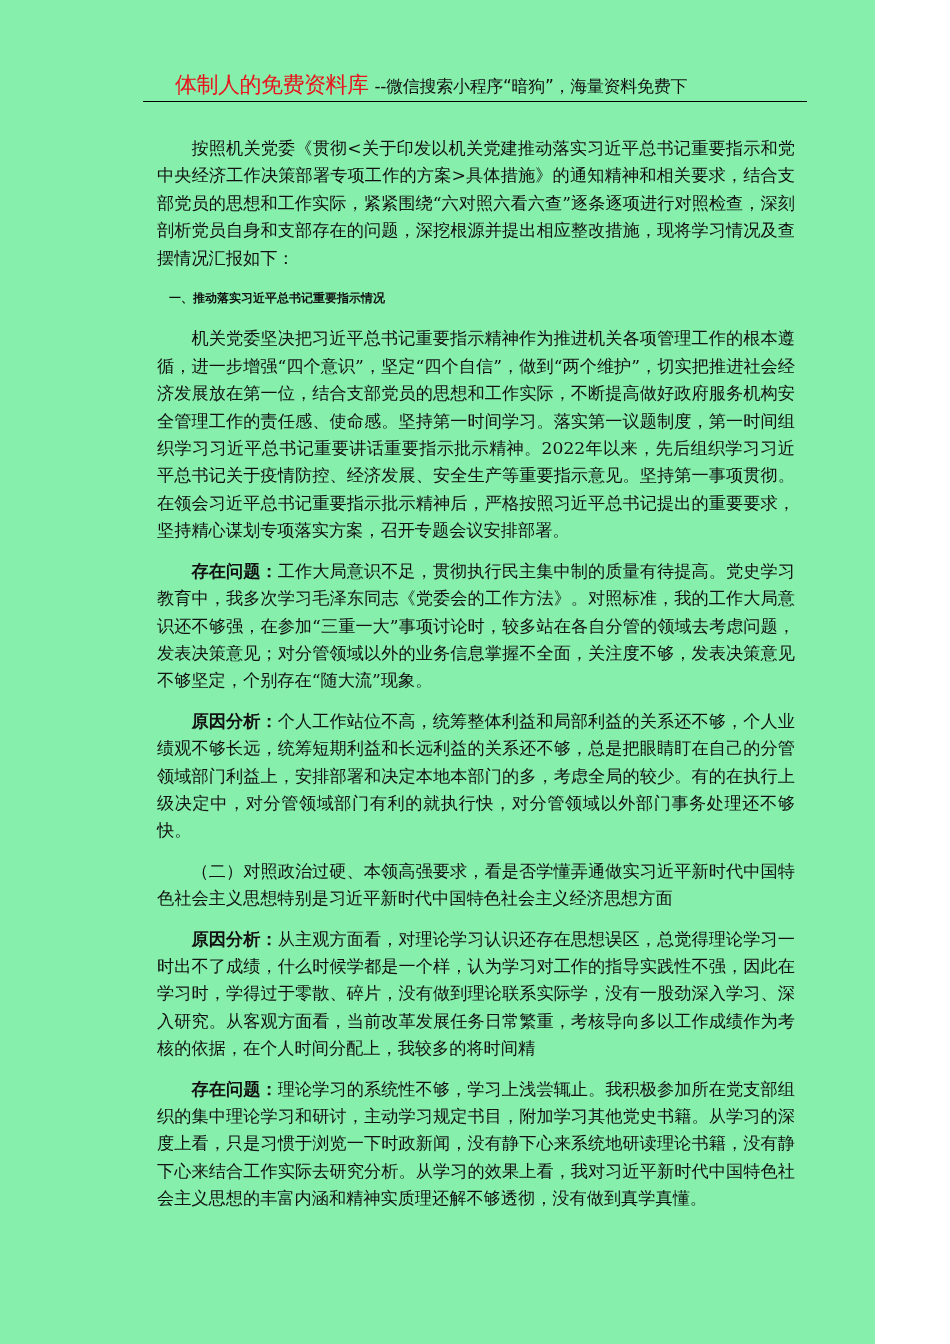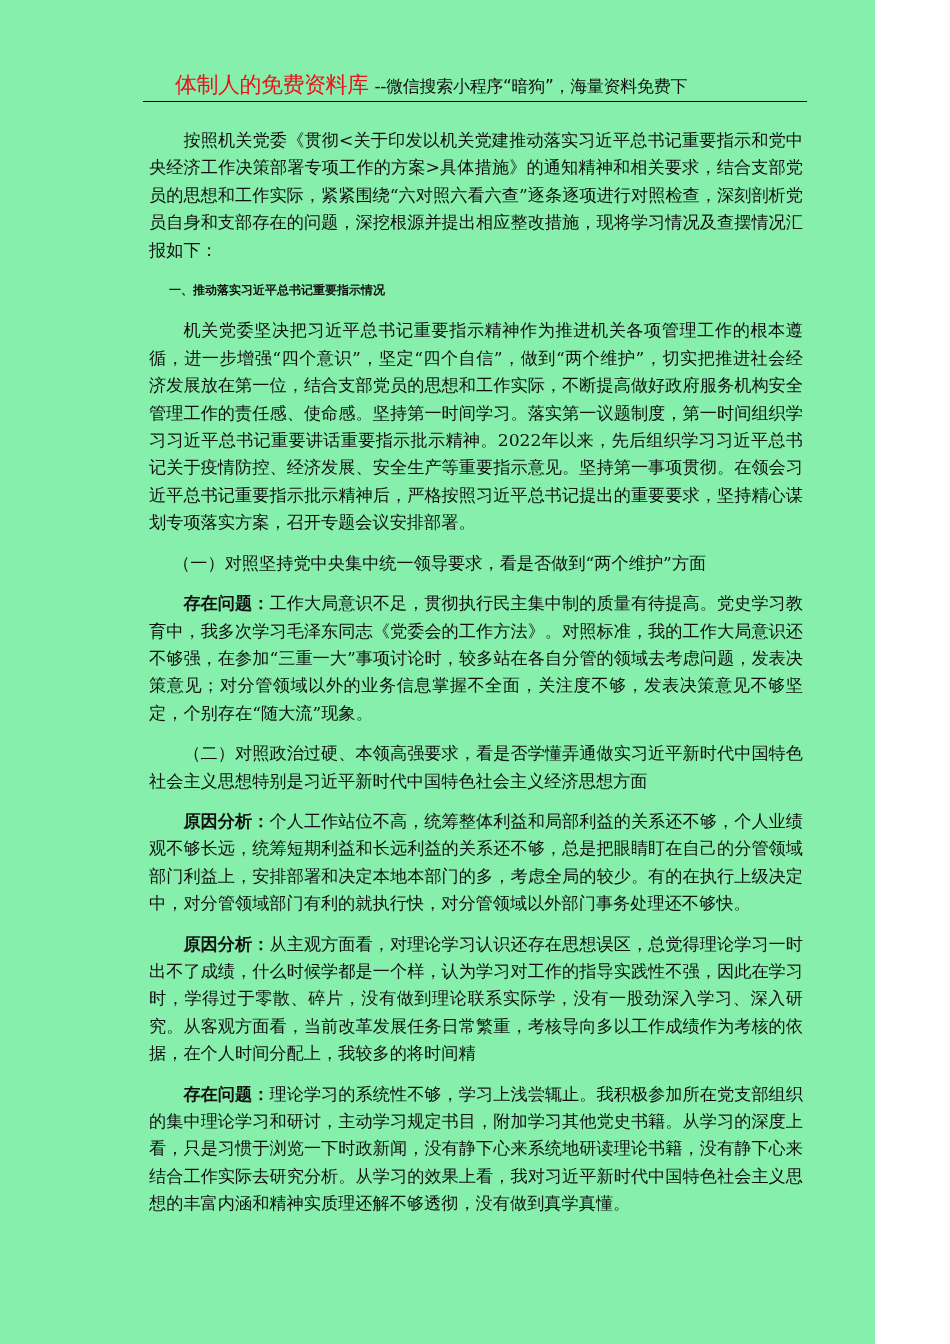--- a/index.html
+++ b/index.html
@@ -10,7 +10,7 @@
     .header .tag { color: #111; font-family: "DejaVu Sans", sans-serif; font-size: 17px; letter-spacing: -0.3px; margin-left: 6px; }
     .header-rule { position: absolute; left: 143px; top: 101px; width: 664px; height: 0; border-top: 1.5px solid #000; }
     .body { position: absolute; left: 145px; top: 123px; width: 662px; font-family: "DejaVu Serif", serif; font-size: 17.2px; color: #111; line-height: 27.4px; text-align: justify; }
-    .body p { margin: 4px; text-indent: 2em; }
+    .body p { margin: 12px; text-indent: 2em; }
     .body p.para { margin-bottom: 13px; }
     .body h2 { font-family: "DejaVu Sans", sans-serif; font-weight: bold; font-size: 12px; margin: 0 0 13px 0; text-indent: 2em; line-height: 27.4px; }
     .body .sub { margin-bottom: 13px; text-indent: 1.4em; }

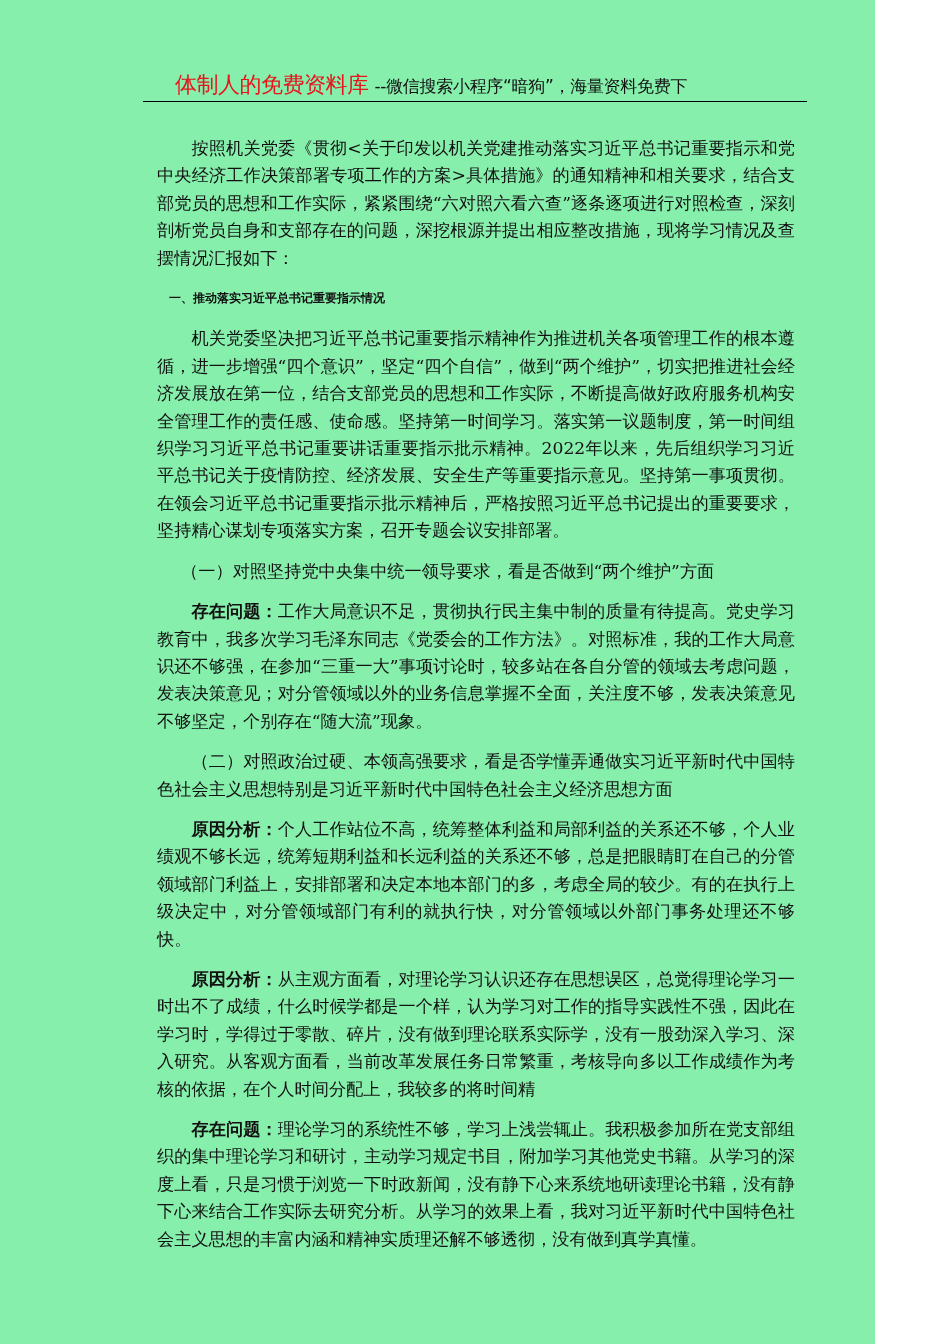--- a/index.html
+++ b/index.html
@@ -33,7 +33,6 @@
     <p class="para">机关党委坚决把习近平总书记重要指示精神作为推进机关各项管理工作的根本遵循，进一步增强“四个意识”，坚定“四个自信”，做到“两个维护”，切实把推进社会经济发展放在第一位，结合支部党员的思想和工作实际，不断提高做好政府服务机构安全管理工作的责任感、使命感。坚持第一时间学习。落实第一议题制度，第一时间组织学习习近平总书记重要讲话重要指示批示精神。2022年以来，先后组织学习习近平总书记关于疫情防控、经济发展、安全生产等重要指示意见。坚持第一事项贯彻。在领会习近平总书记重要指示批示精神后，严格按照习近平总书记提出的重要要求，坚持精心谋划专项落实方案，召开专题会议安排部署。</p>
 
 
-    <p class="sub">（一）对照坚持党中央集中统一领导要求，看是否做到“两个维护”方面</p>
     <p class="para"><b>存在问题：</b><span>工作大局意识不足，贯彻执行民主集中制的质量有待提高。党史学习教育中，我多次学习毛泽东同志《党委会的工作方法》。对照标准，我的工作大局意识还不够强，在参加“三重一大”事项讨论时，较多站在各自分管的领域去考虑问题，发表决策意见；对分管领域以外的业务信息掌握不全面，关注度不够，发表决策意见不够坚定，个别存在“随大流”现象。</span></p>
     <p class="para">（二）对照政治过硬、本领高强要求，看是否学懂弄通做实习近平新时代中国特色社会主义思想特别是习近平新时代中国特色社会主义经济思想方面</p>
 

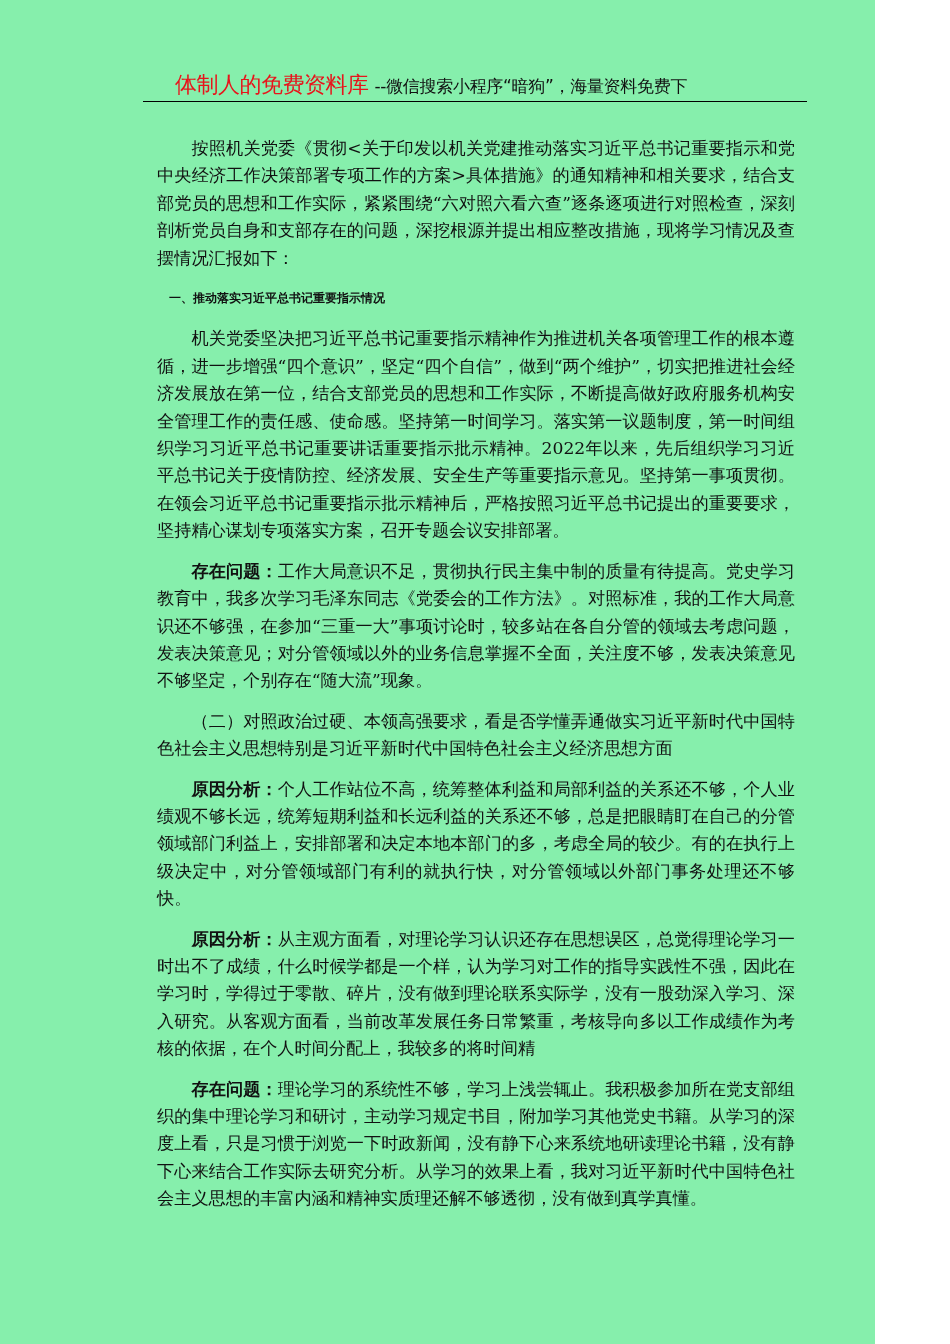--- a/index.html
+++ b/index.html
@@ -34,9 +34,9 @@
 
 
     <p class="para"><b>存在问题：</b><span>工作大局意识不足，贯彻执行民主集中制的质量有待提高。党史学习教育中，我多次学习毛泽东同志《党委会的工作方法》。对照标准，我的工作大局意识还不够强，在参加“三重一大”事项讨论时，较多站在各自分管的领域去考虑问题，发表决策意见；对分管领域以外的业务信息掌握不全面，关注度不够，发表决策意见不够坚定，个别存在“随大流”现象。</span></p>
+    <p class="para"><b>原因分析：</b><span>个人工作站位不高，统筹整体利益和局部利益的关系还不够，个人业绩观不够长远，统筹短期利益和长远利益的关系还不够，总是把眼睛盯在自己的分管领域部门利益上，安排部署和决定本地本部门的多，考虑全局的较少。有的在执行上级决定中，对分管领域部门有利的就执行快，对分管领域以外部门事务处理还不够快。</span></p>
+
     <p class="para">（二）对照政治过硬、本领高强要求，看是否学懂弄通做实习近平新时代中国特色社会主义思想特别是习近平新时代中国特色社会主义经济思想方面</p>
-
-    <p class="para"><b>原因分析：</b><span>个人工作站位不高，统筹整体利益和局部利益的关系还不够，个人业绩观不够长远，统筹短期利益和长远利益的关系还不够，总是把眼睛盯在自己的分管领域部门利益上，安排部署和决定本地本部门的多，考虑全局的较少。有的在执行上级决定中，对分管领域部门有利的就执行快，对分管领域以外部门事务处理还不够快。</span></p>
     <p class="para"><b>原因分析：</b><span>从主观方面看，对理论学习认识还存在思想误区，总觉得理论学习一时出不了成绩，什么时候学都是一个样，认为学习对工作的指导实践性不强，因此在学习时，学得过于零散、碎片，没有做到理论联系实际学，没有一股劲深入学习、深入研究。从客观方面看，当前改革发展任务日常繁重，考核导向多以工作成绩作为考核的依据，在个人时间分配上，我较多的将时间精</span></p>
     <p class="para tight"><b>存在问题：</b><span>理论学习的系统性不够，学习上浅尝辄止。我积极参加所在党支部组织的集中理论学习和研讨，主动学习规定书目，附加学习其他党史书籍。从学习的深度上看，只是习惯于浏览一下时政新闻，没有静下心来系统地研读理论书籍，没有静下心来结合工作实际去研究分析。从学习的效果上看，我对习近平新时代中国特色社会主义思想的丰富内涵和精神实质理还解不够透彻，没有做到真学真懂。</span></p>
   </div>

